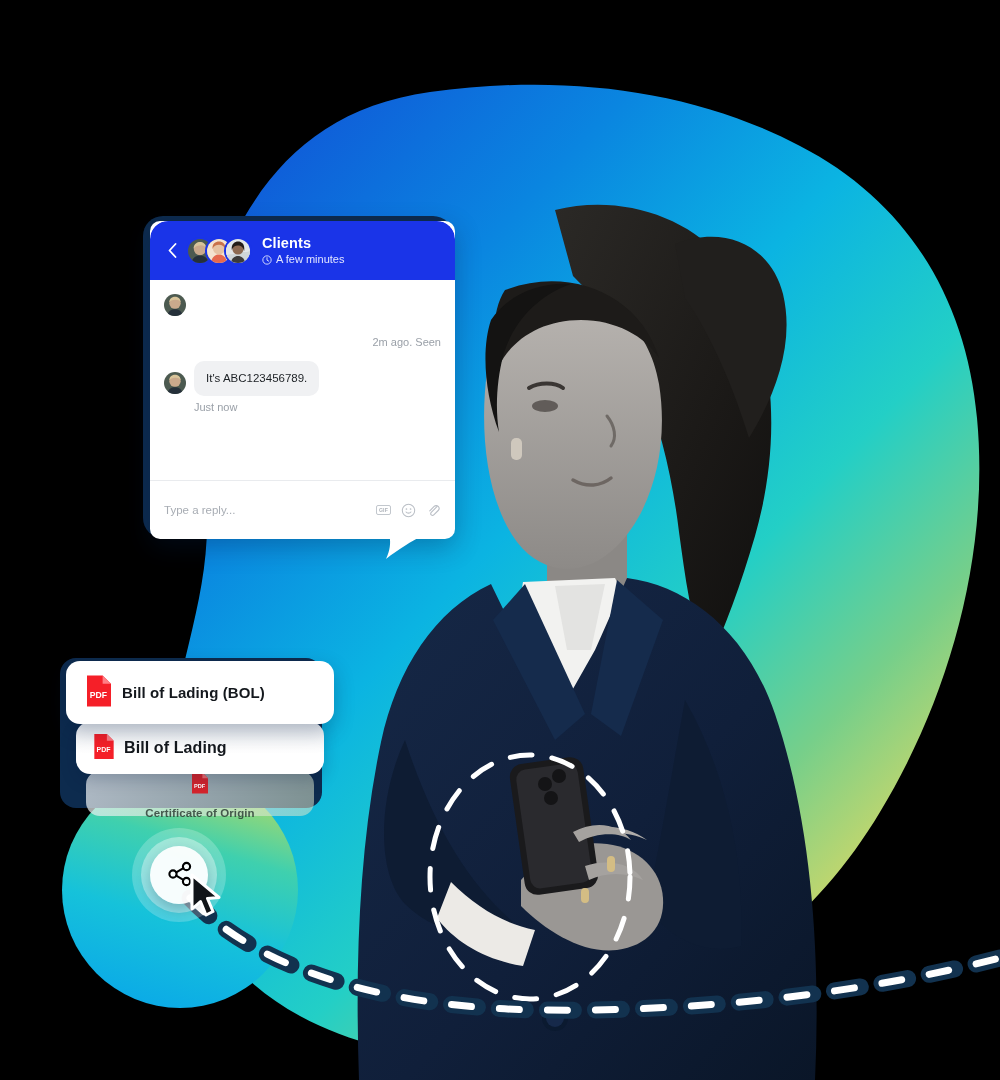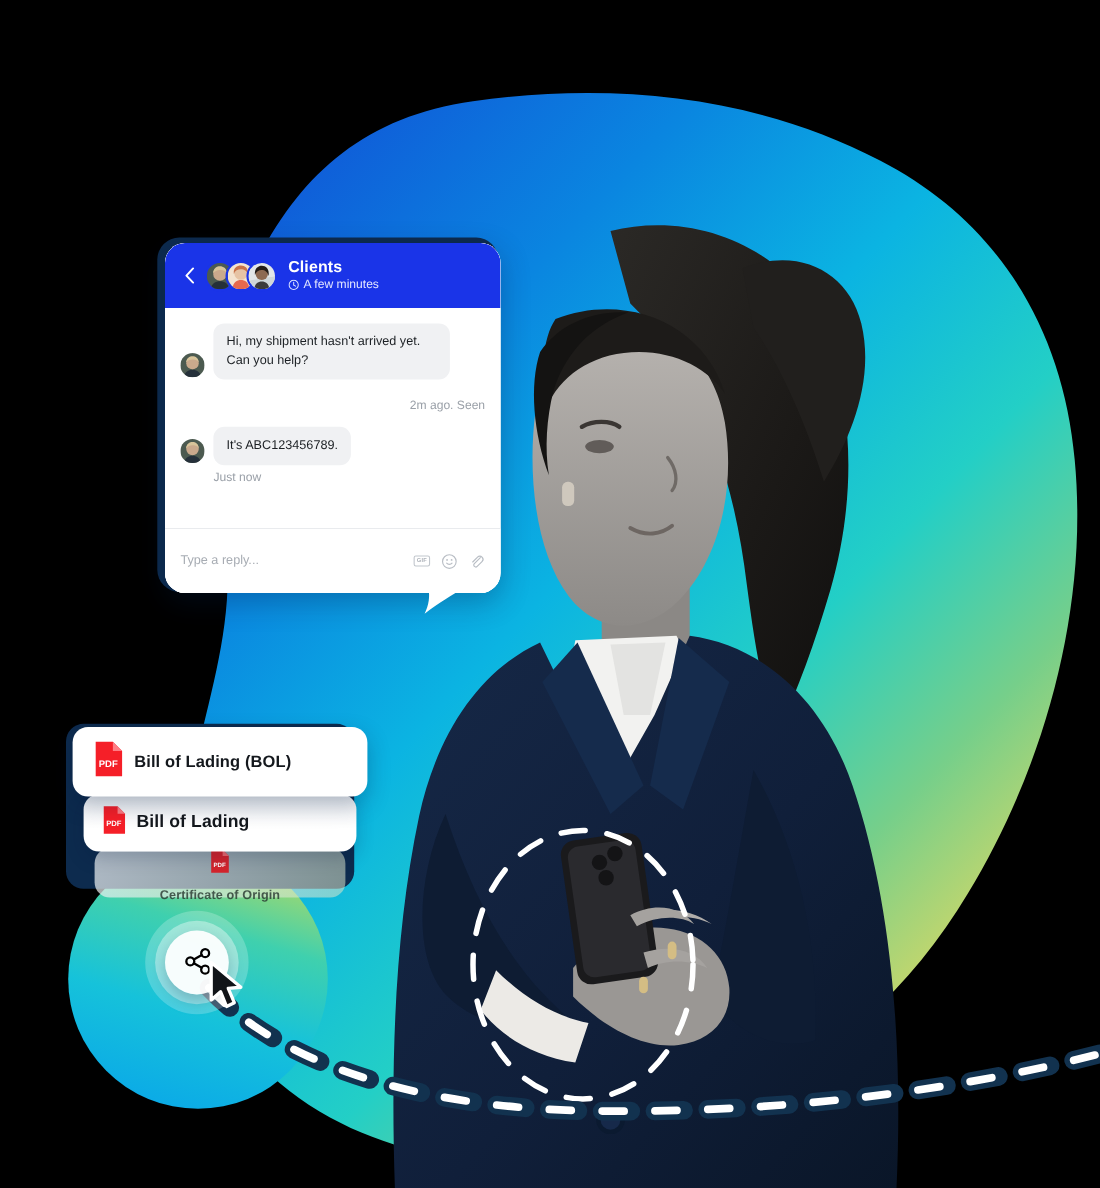--- a/index.html
+++ b/index.html
@@ -35,7 +35,7 @@
   .chat-card {
     position: absolute; left: 150px; top: 221px;
     width: 305px; height: 318px;
-    border-radius: 18px; overflow: visible;
+    border-radius: 10px; overflow: visible;
     background: #fff;
     box-shadow: 0 8px 26px rgba(0,30,70,.30);
   }

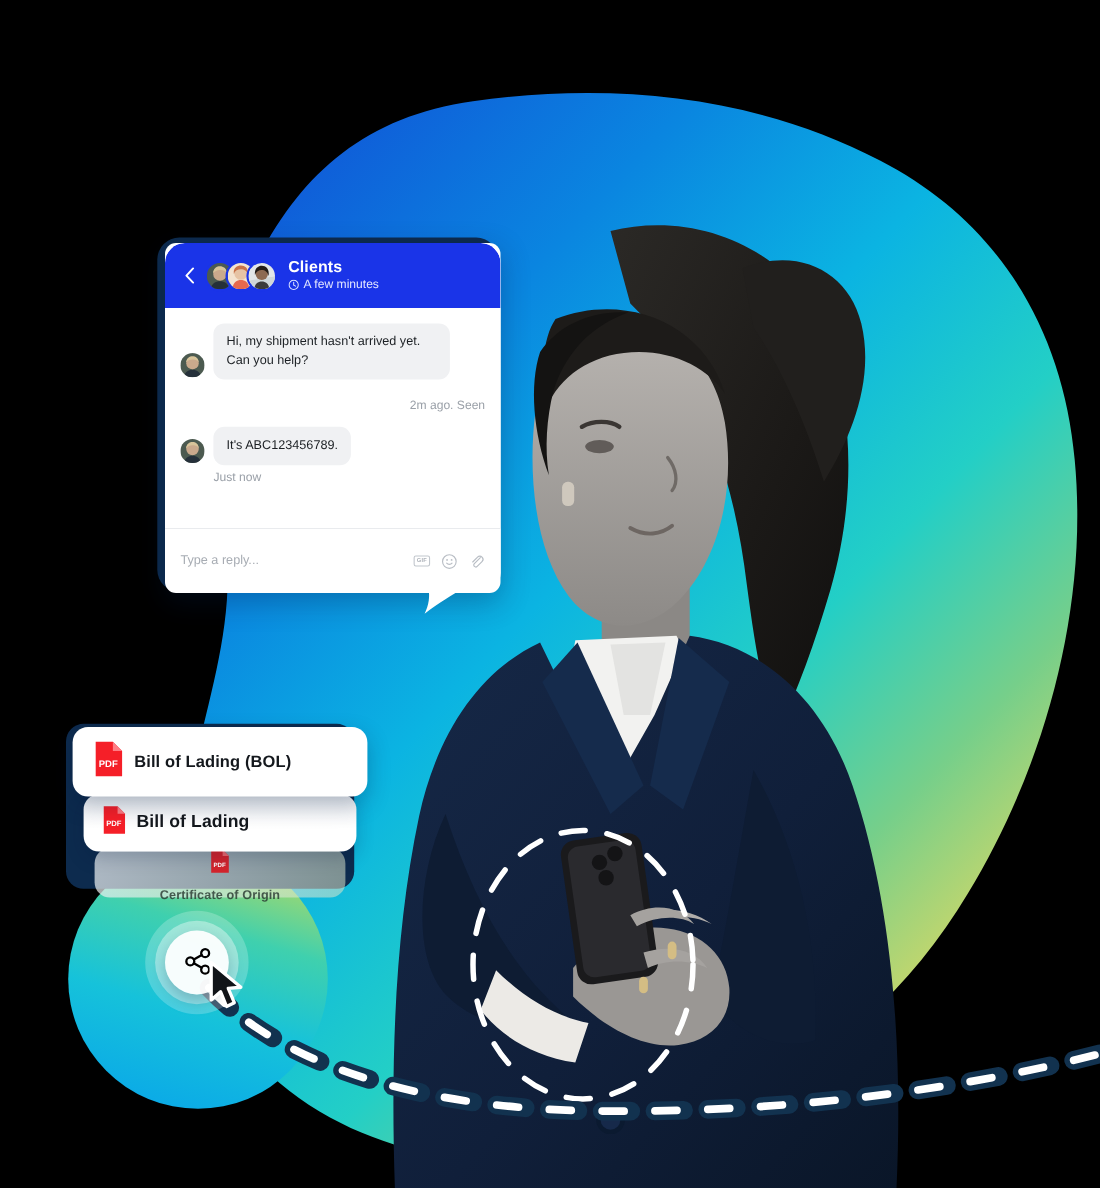--- a/index.html
+++ b/index.html
@@ -335,7 +335,6 @@
               <path d="M 3.5,24 C 4.3,18.6 8,16.6 12,16.6 C 16,16.6 19.7,18.6 20.5,24 Z" fill="#25303a"></path>
             </svg>
           </div>
-          <div class="bubble">Hi, my shipment hasn't arrived yet. Can you help?</div>
         </div>
 
         <div class="gap"></div>

